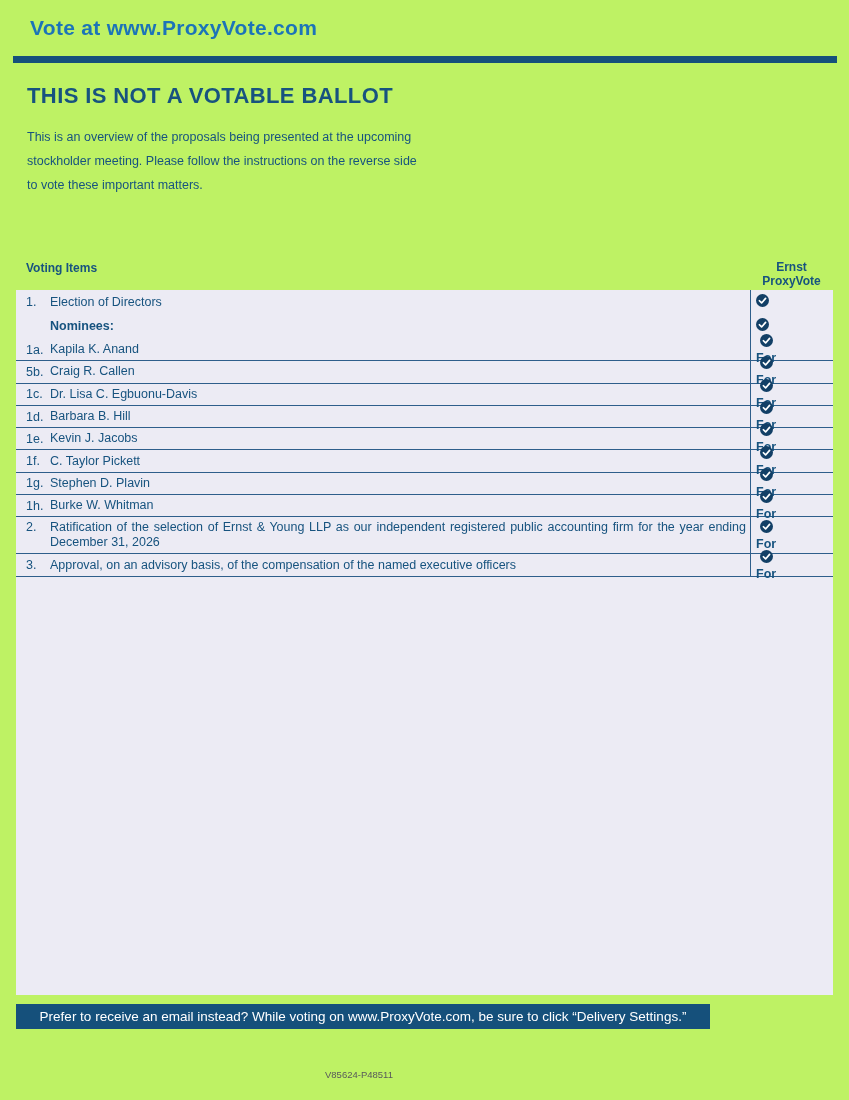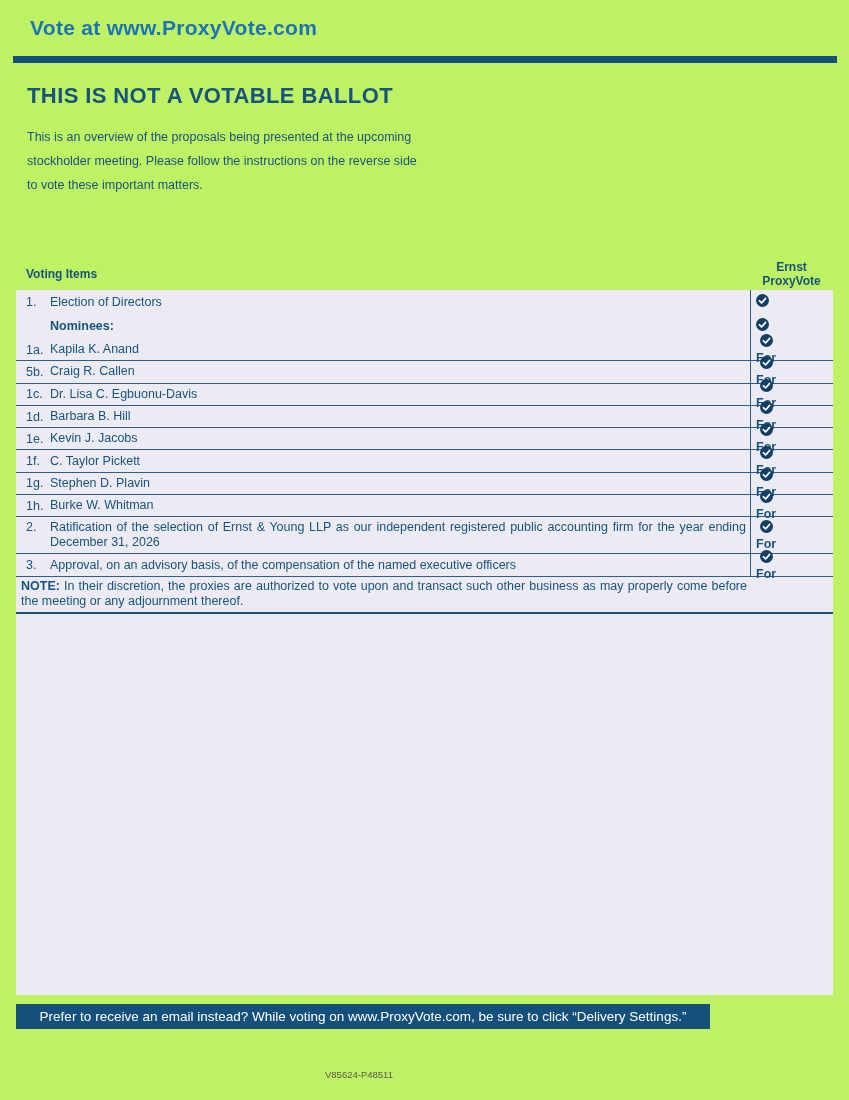--- a/index.html
+++ b/index.html
@@ -27,7 +27,7 @@
 
   .table-header{position:absolute;left:16px;top:255px;width:817px;height:34px;
     display:flex;justify-content:space-between;align-items:flex-end;}
-  .items-header{font-size:12px;font-weight:bold;padding-left:10px;padding-bottom:8px;text-align:center;}
+  .items-header{font-size:12px;font-weight:bold;padding-left:10px;padding-bottom:14px;text-align:center;}
   .rec-header{width:83px;text-align:center;font-size:12px;font-weight:bold;line-height:13.5px;padding-bottom:1px;}
 
   .panel{position:absolute;left:16px;top:290px;width:817px;height:705px;background:var(--panel-bg);}

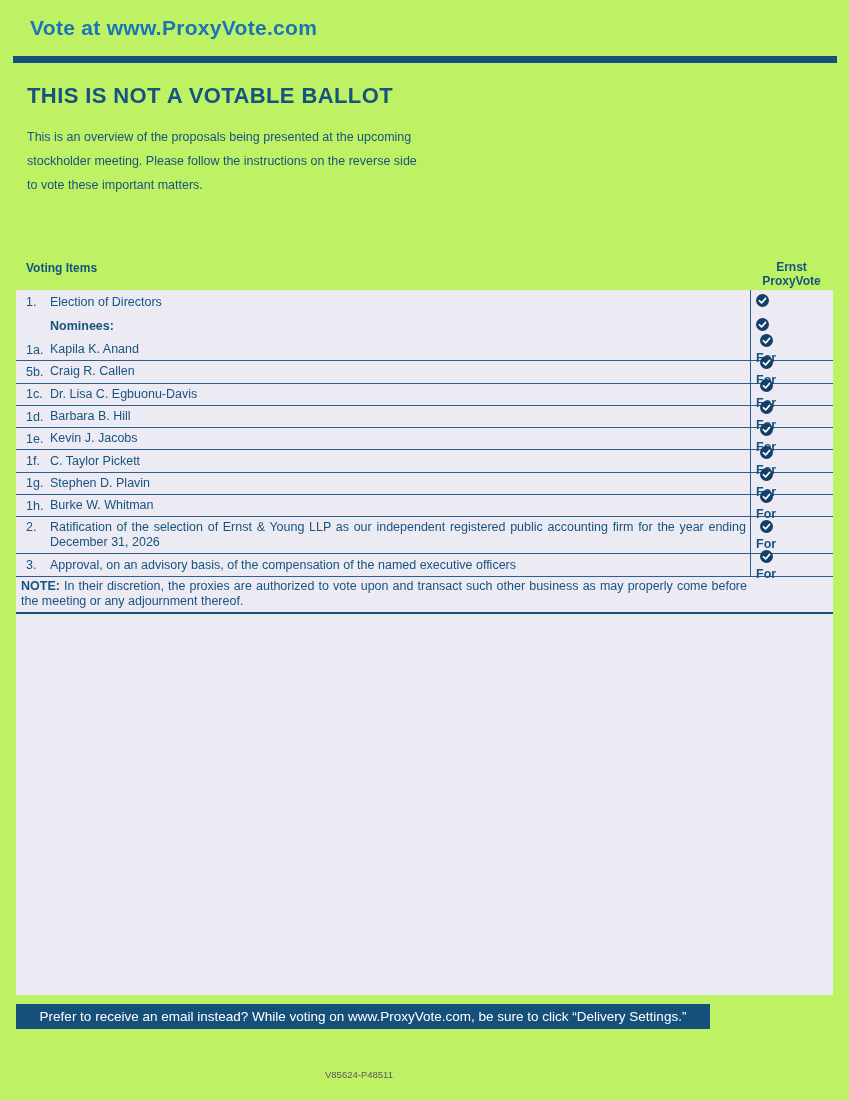--- a/index.html
+++ b/index.html
@@ -272,9 +272,6 @@
     </div>
   </div>
 </div>
-    <div class="note-row">
-      <b>NOTE:</b><span> In their discretion, the proxies are authorized to vote upon and transact such other business as may properly come before the meeting or any adjournment thereof.</span>
-    </div>
   </div>
 
   <div class="footer-banner">Prefer to receive an email instead? While voting on www.ProxyVote.com, be sure to click “Delivery Settings.”</div>

